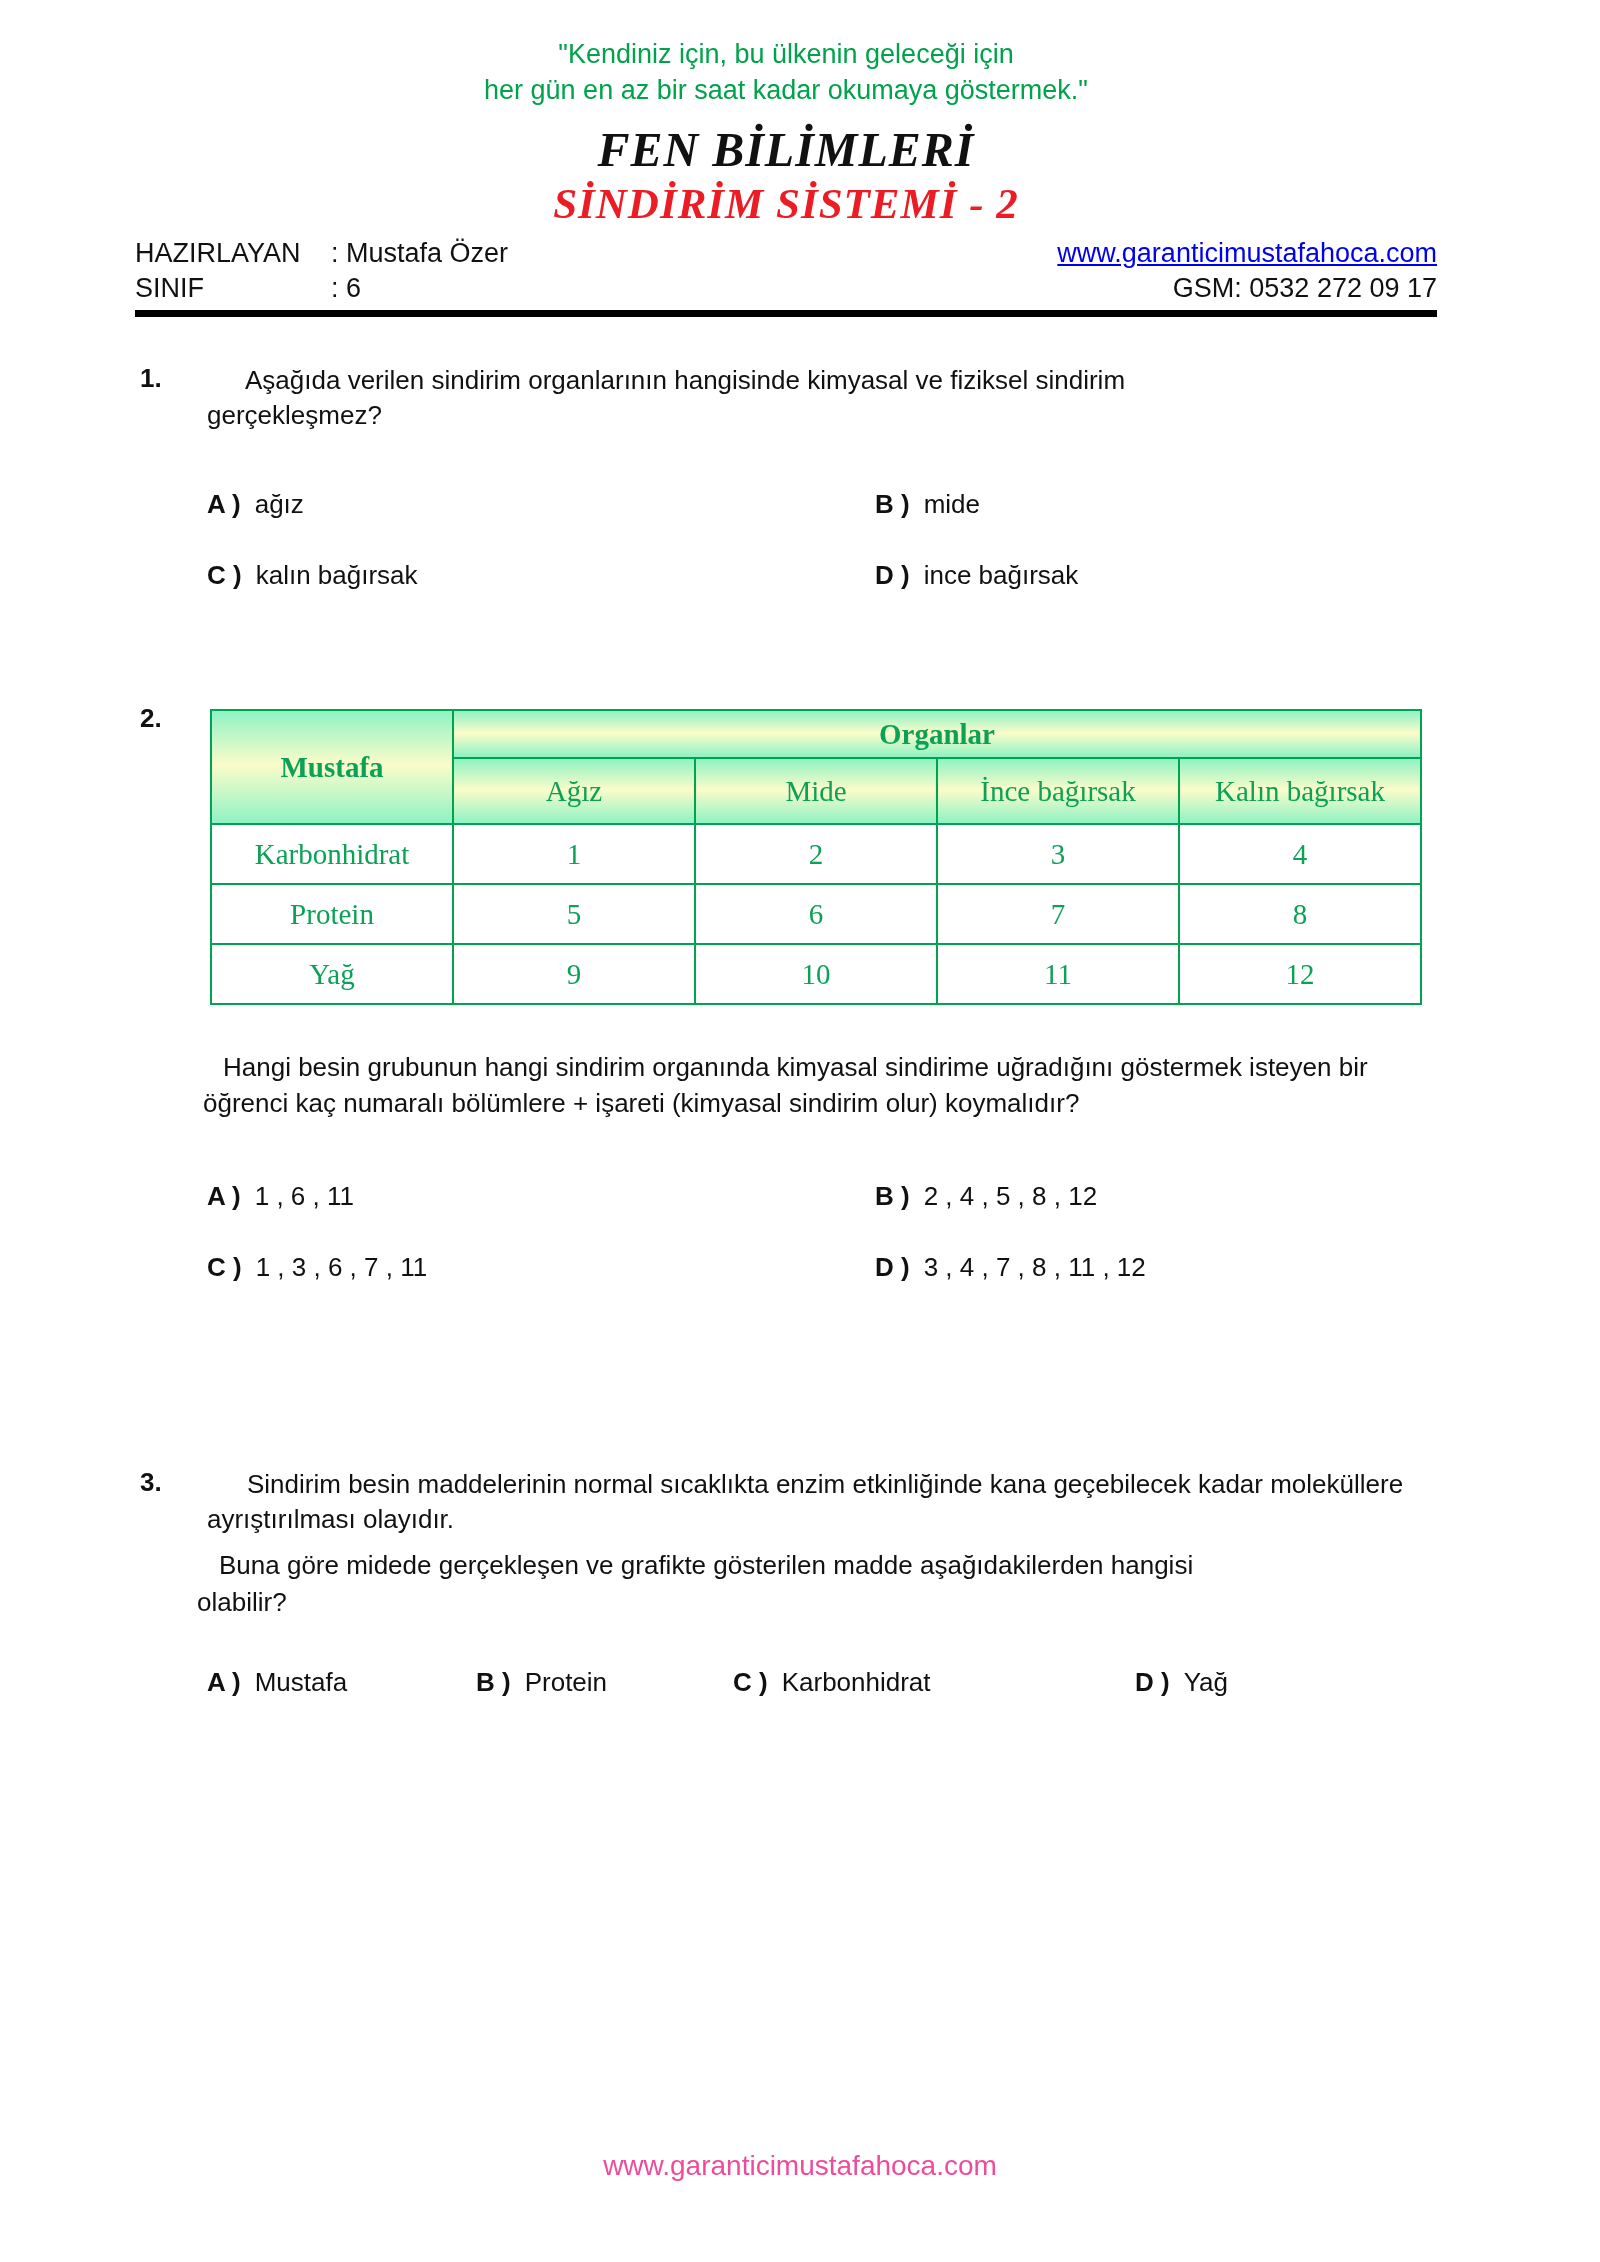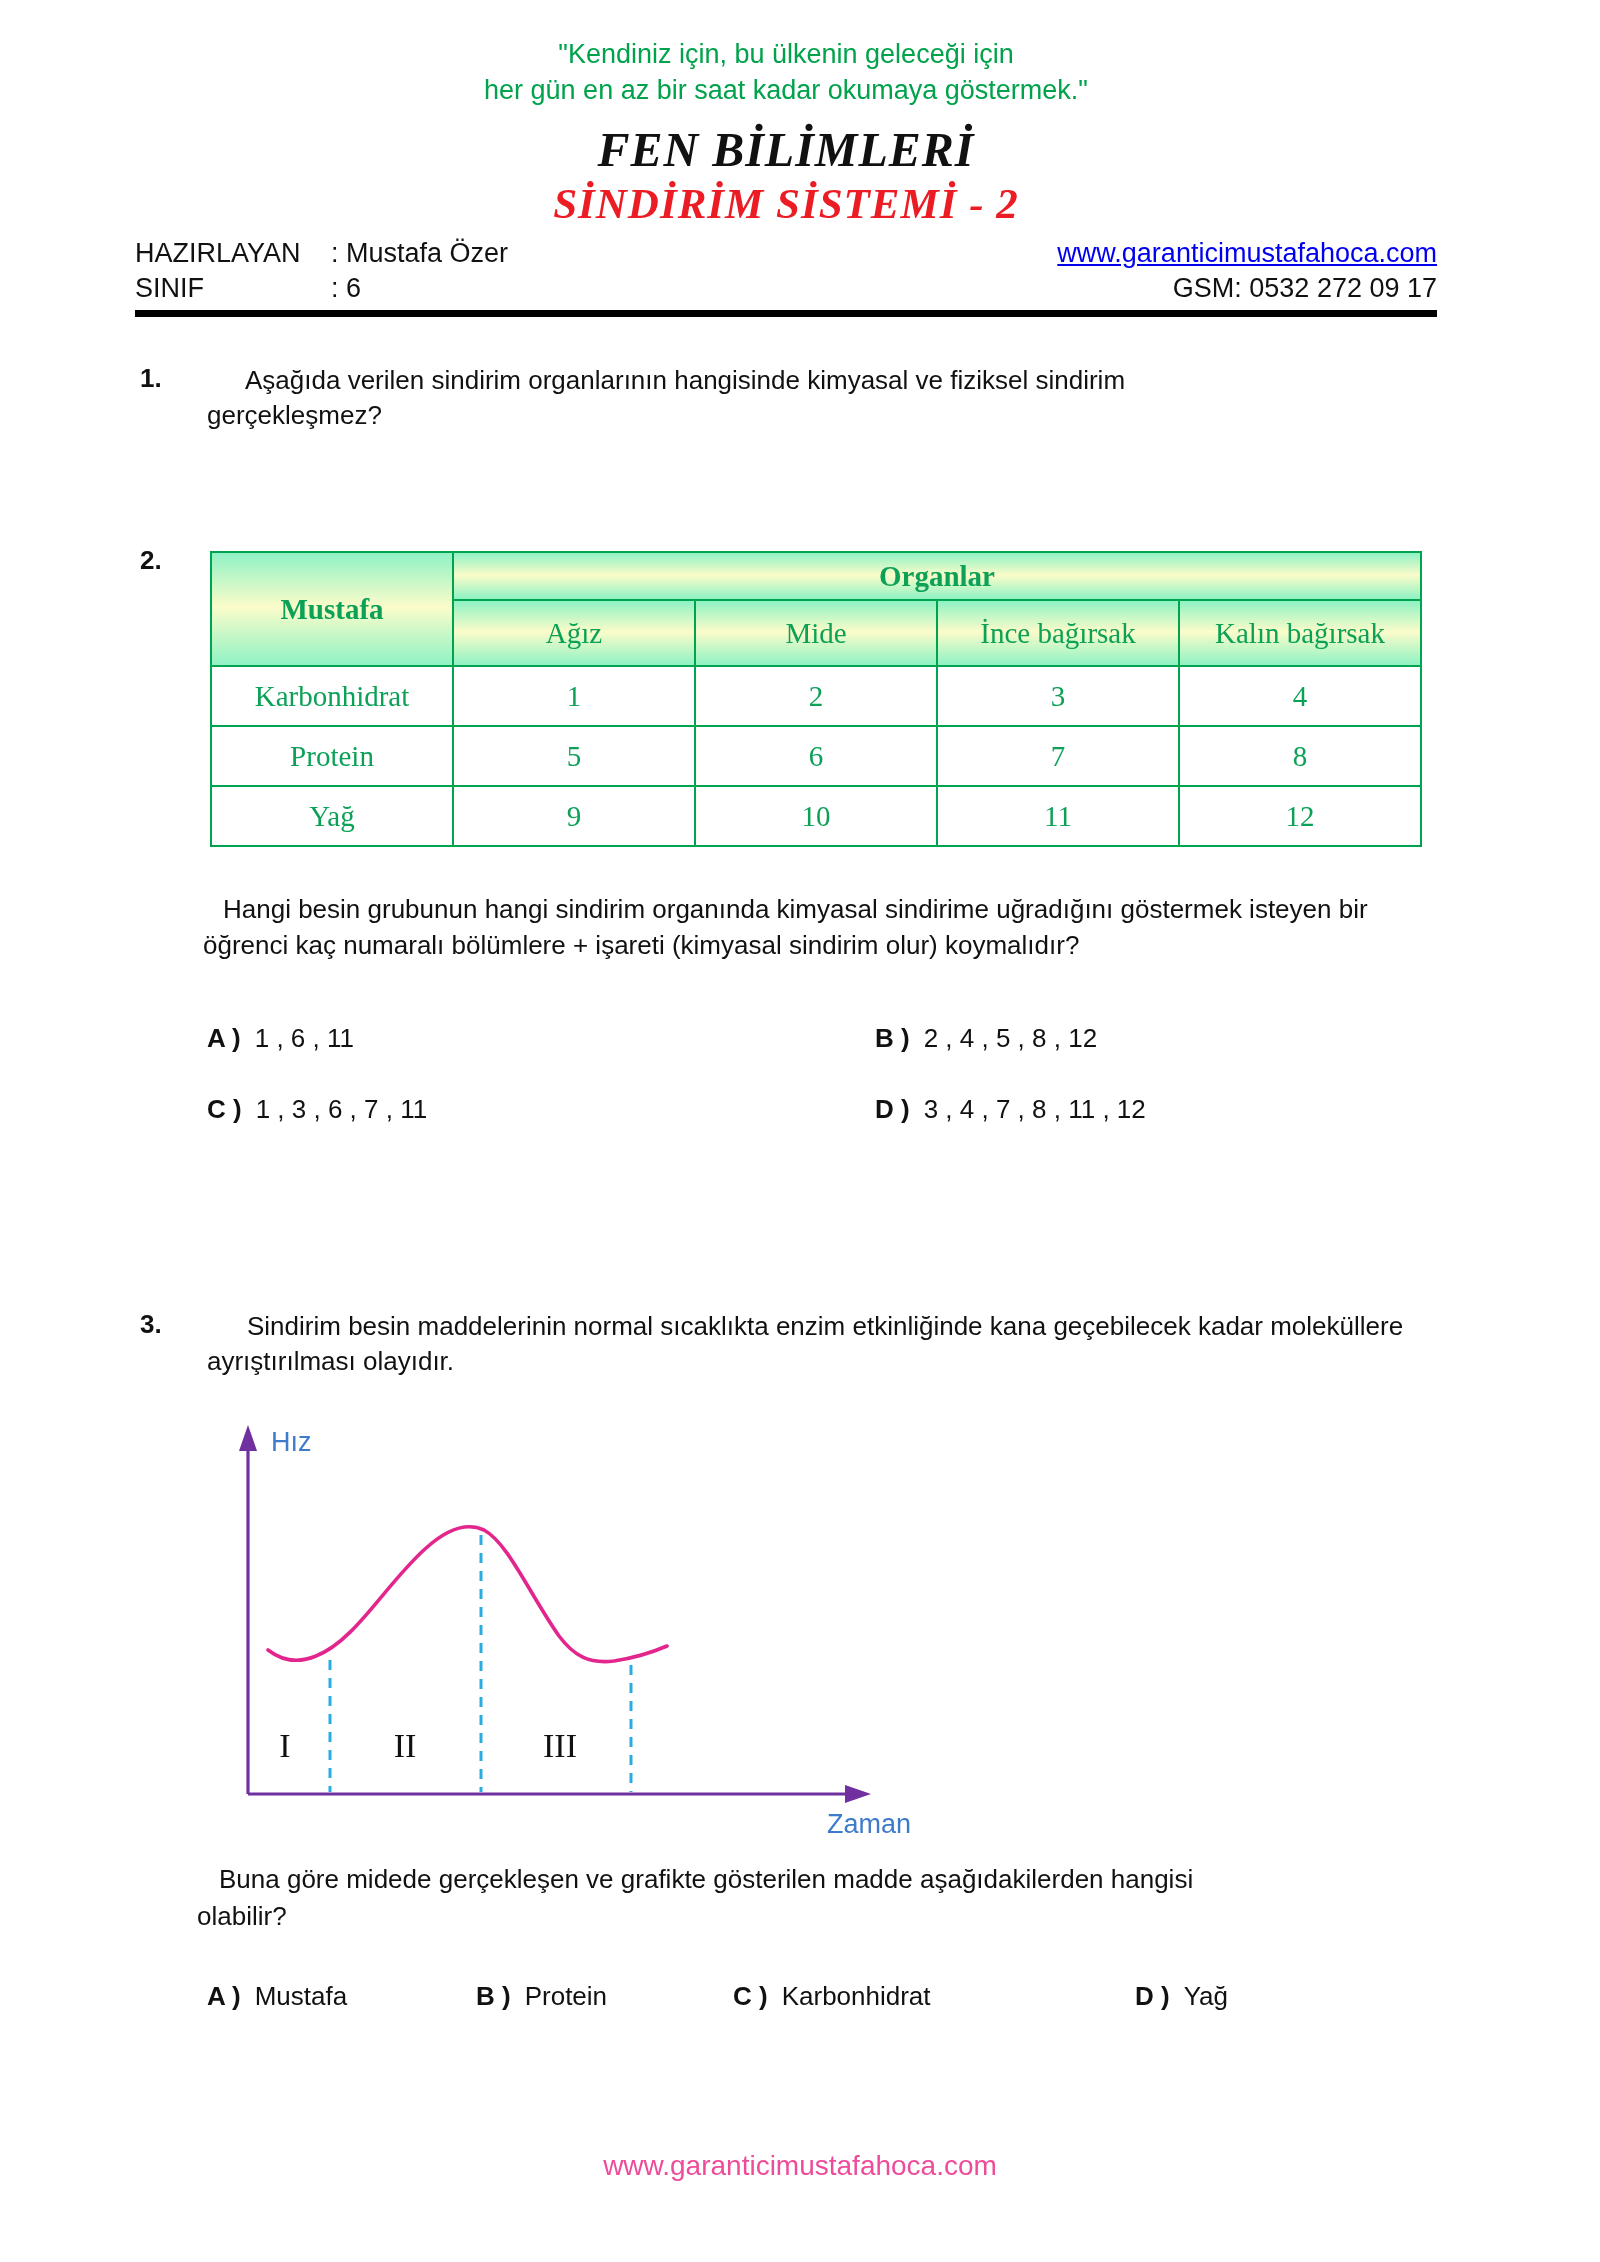--- a/index.html
+++ b/index.html
@@ -186,6 +186,12 @@
       <span class="q-text">Aşağıda verilen sindirim organlarının hangisinde kimyasal ve fiziksel sindirim gerçekleşmez?</span>
     </div>
 
+    <div class="options-grid" id="q1-options">
+      <div class="option"><span class="opt-letter">A )</span><span>ağız</span></div>
+      <div class="option"><span class="opt-letter">B )</span><span>mide</span></div>
+      <div class="option"><span class="opt-letter">C )</span><span>kalın bağırsak</span></div>
+      <div class="option"><span class="opt-letter">D )</span><span>ince bağırsak</span></div>
+    </div>
 
     <div class="question" id="q2">
       <span class="q-num">2.</span>

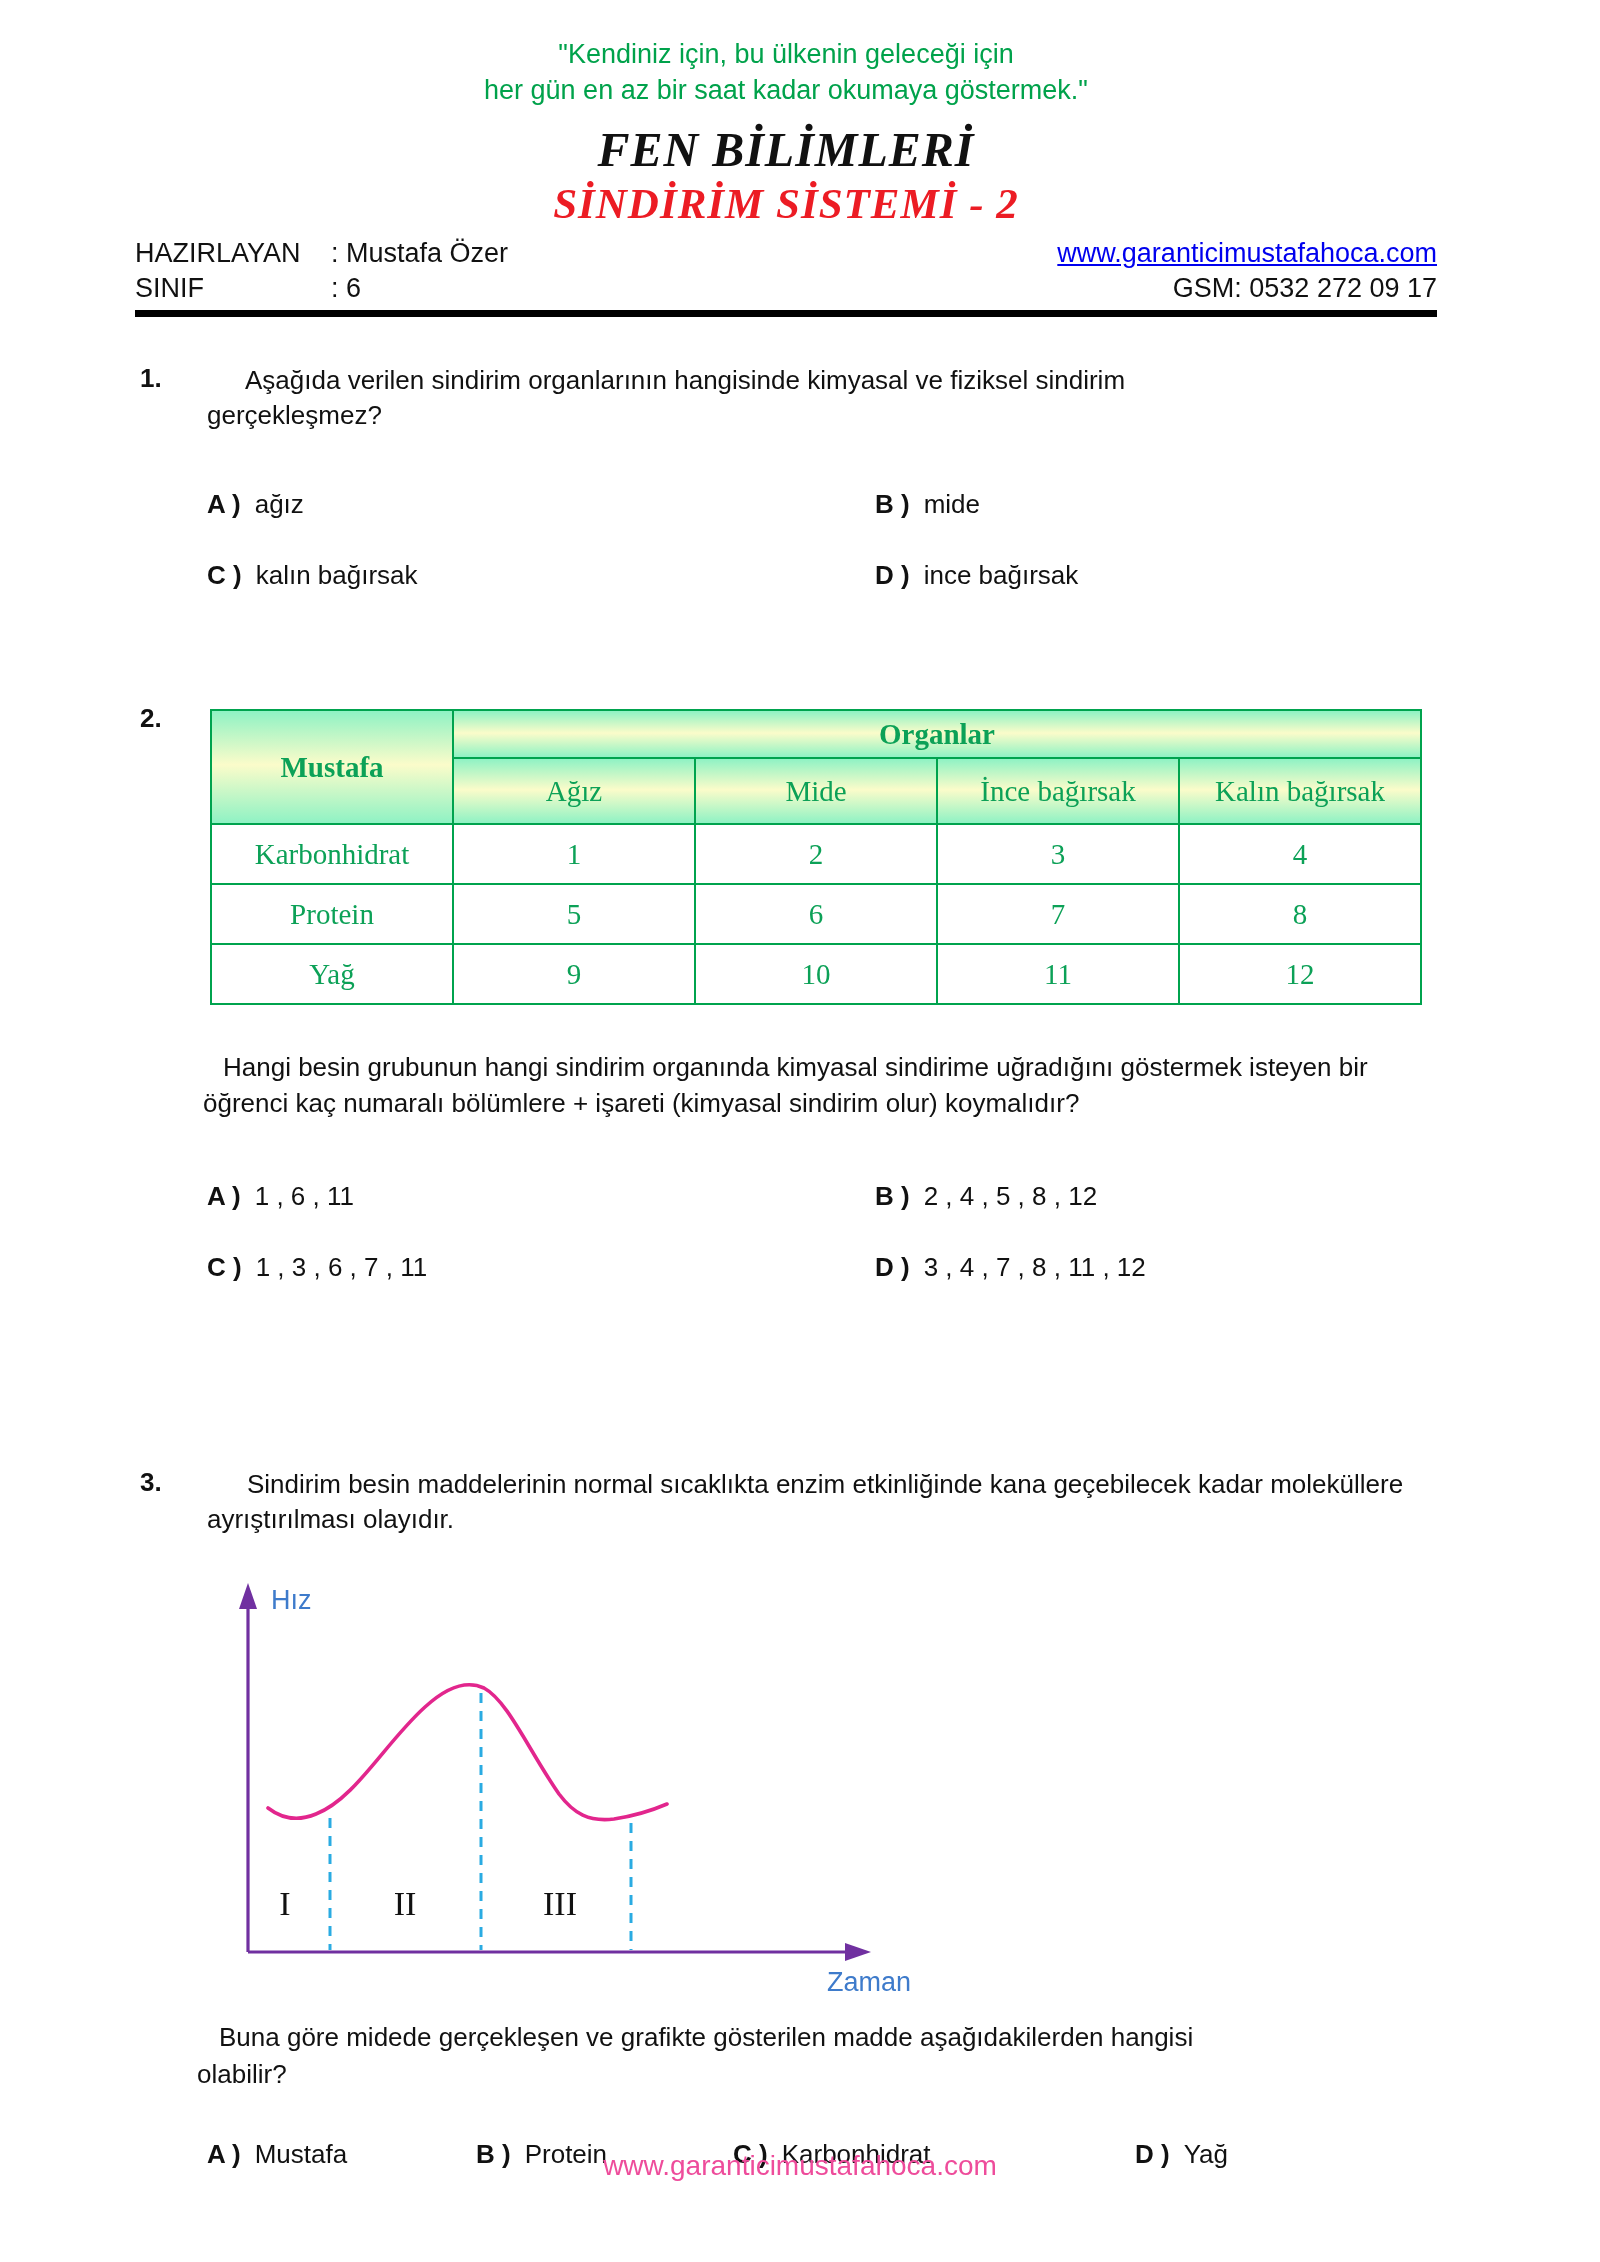--- a/index.html
+++ b/index.html
@@ -247,33 +247,6 @@
       <span class="q-text">Sindirim besin maddelerinin normal sıcaklıkta enzim etkinliğinde kana geçebilecek kadar moleküllere ayrıştırılması olayıdır.</span>
     </div>
 
-    <div class="graph-wrap">
-      <svg width="690" height="424" viewBox="0 0 690 424">
-
-        <line x1="13" y1="371" x2="13" y2="24" stroke-width="3.2" stroke="#7030a0"></line>
-        <polygon points="13,2 4,28 22,28" fill="#7030a0"></polygon>
-        <line x1="13" y1="371" x2="612" y2="371" stroke-width="3.2" stroke="#7030a0"></line>
-        <polygon points="636,371 610,362 610,380" fill="#7030a0"></polygon>
-
-        <line x1="95" y1="237" x2="95" y2="369" stroke-width="3" stroke-dasharray="10 8" stroke="#2aabe2"></line>
-        <line x1="246" y1="112" x2="246" y2="369" stroke-width="3" stroke-dasharray="10 8" stroke="#2aabe2"></line>
-        <line x1="396" y1="242" x2="396" y2="369" stroke-width="3" stroke-dasharray="10 8" stroke="#2aabe2"></line>
-
-        <path d="M 33 227
-                 C 46 237, 62 241, 81 233
-                 C 120 218, 150 162, 190 126
-                 C 214 104, 234 100, 249 107
-                 C 273 120, 294 170, 324 213
-                 C 339 233, 354 241, 379 238
-                 C 399 235, 418 229, 432 223" fill="none" stroke-width="3.6" stroke-linecap="round" stroke="#e2268d"></path>
-
-        <text x="36" y="28" font-size="27" font-family="Liberation Sans, sans-serif" fill="#3e7bcb">Hız</text>
-        <text x="634" y="410" font-size="27" text-anchor="middle" font-family="Liberation Sans, sans-serif" fill="#3e7bcb">Zaman</text>
-        <text x="50" y="334" font-size="34" text-anchor="middle" fill="#111" font-family="Liberation Serif, serif">I</text>
-        <text x="170" y="334" font-size="34" text-anchor="middle" fill="#111" font-family="Liberation Serif, serif">II</text>
-        <text x="325" y="334" font-size="34" text-anchor="middle" fill="#111" font-family="Liberation Serif, serif">III</text>
-      </svg>
-    </div>
 
     <div id="q3-question">Buna göre midede gerçekleşen ve grafikte gösterilen madde aşağıdakilerden hangisi olabilir?</div>
 

